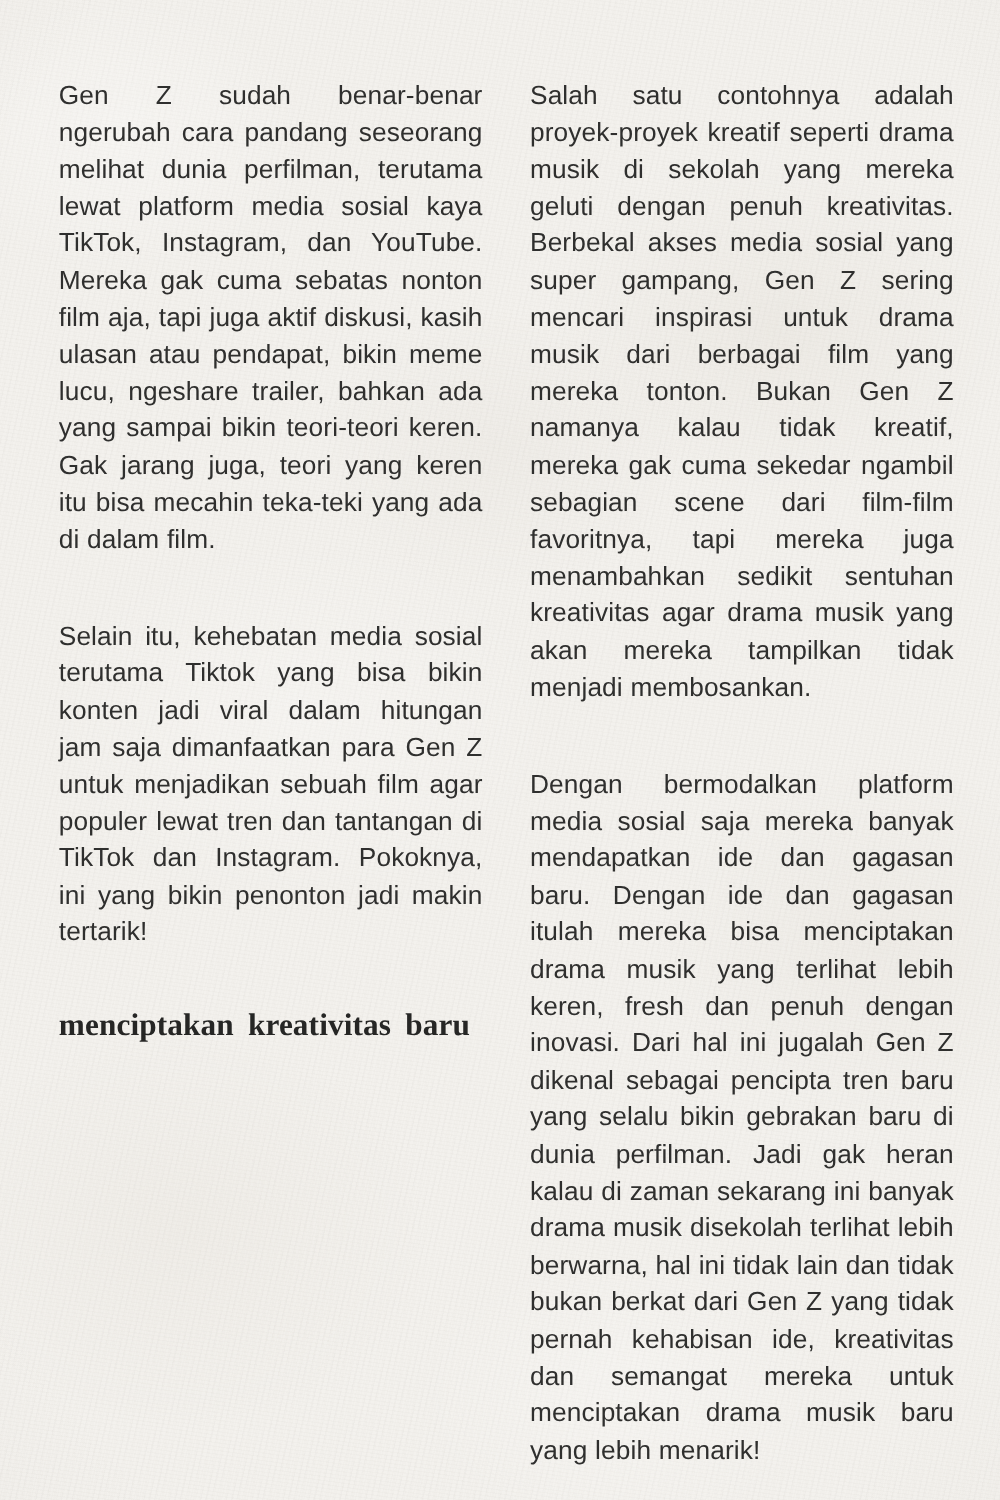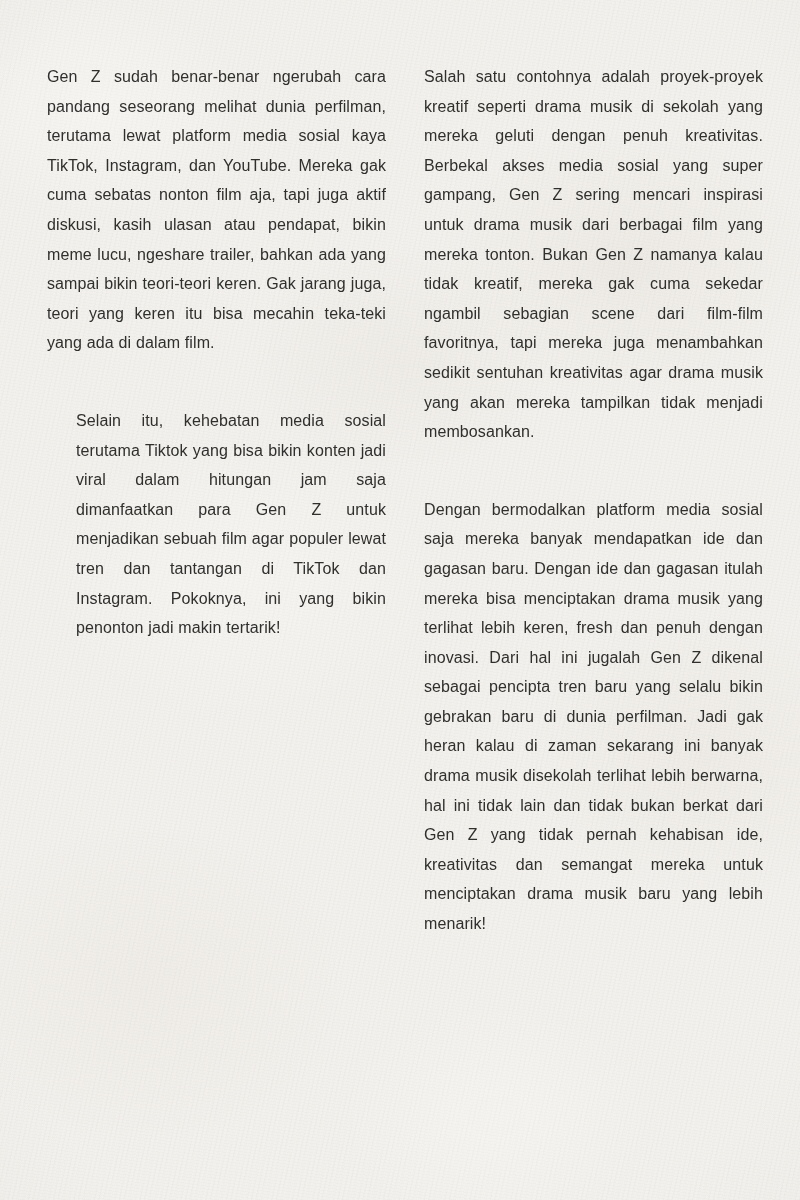--- a/index.html
+++ b/index.html
@@ -93,7 +93,7 @@
   p.body-text {
     margin: 0 0 26px 0;
     font-family: "Liberation Sans", sans-serif;
-    font-size: 16px;
+    font-size: 21px;
     line-height: 29.6px;
     letter-spacing: 0.1px;
     color: #2f2f2e;

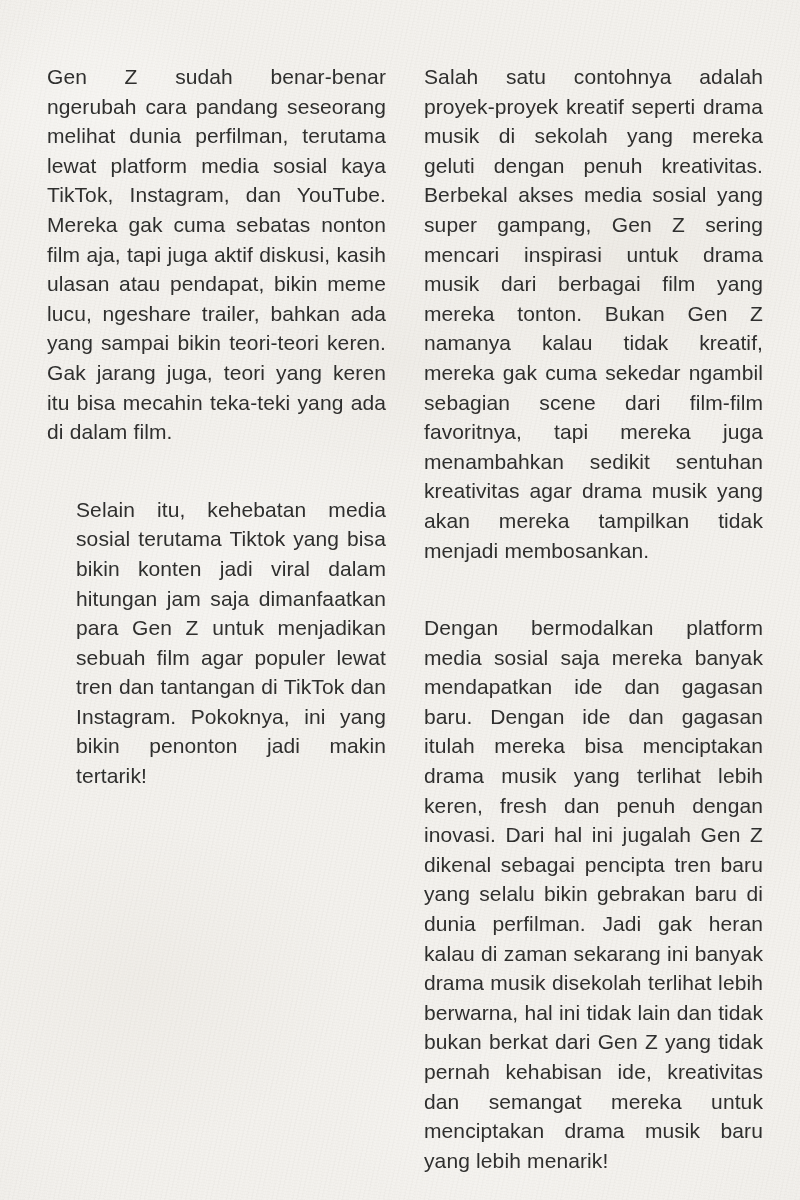--- a/index.html
+++ b/index.html
@@ -103,7 +103,7 @@
   }
   p.body-text:last-child { margin-bottom: 0; }
 
-  p.body-text.gap-lg { margin-bottom: 44px; margin-left: 29px; }
+  p.body-text.gap-lg { margin-bottom: 44px; }
   p.body-text.gap-xl { margin-bottom: 48px; }
 
   h2.section-heading {

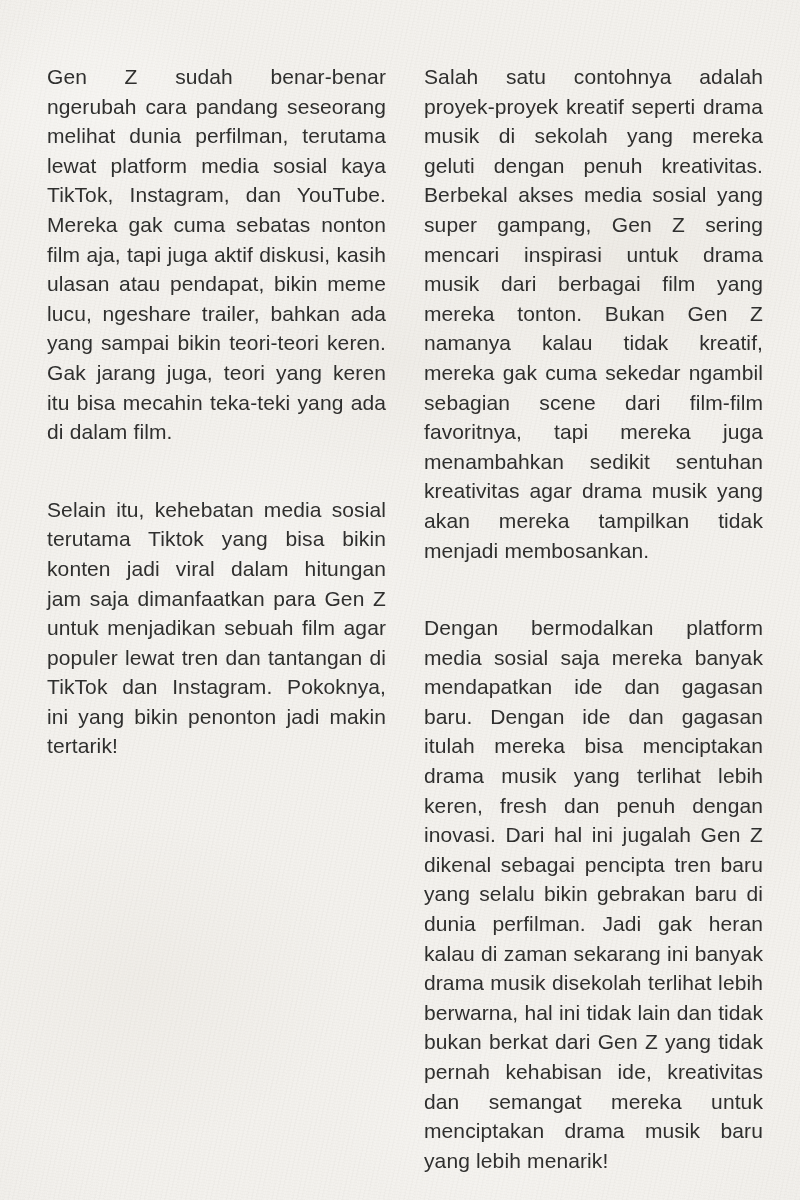--- a/index.html
+++ b/index.html
@@ -140,6 +140,7 @@
       <p class="body-text gap-lg">Selain itu, kehebatan media sosial terutama Tiktok yang bisa bikin konten jadi viral dalam hitungan jam saja dimanfaatkan para Gen Z untuk menjadikan sebuah film agar populer lewat tren dan tantangan di TikTok dan Instagram. Pokoknya, ini yang bikin penonton jadi makin tertarik!</p>
 
       <h2 class="section-heading">
+        <span class="hl-line l1">menciptakan kreativitas baru</span>
       </h2>
 
     </div>

